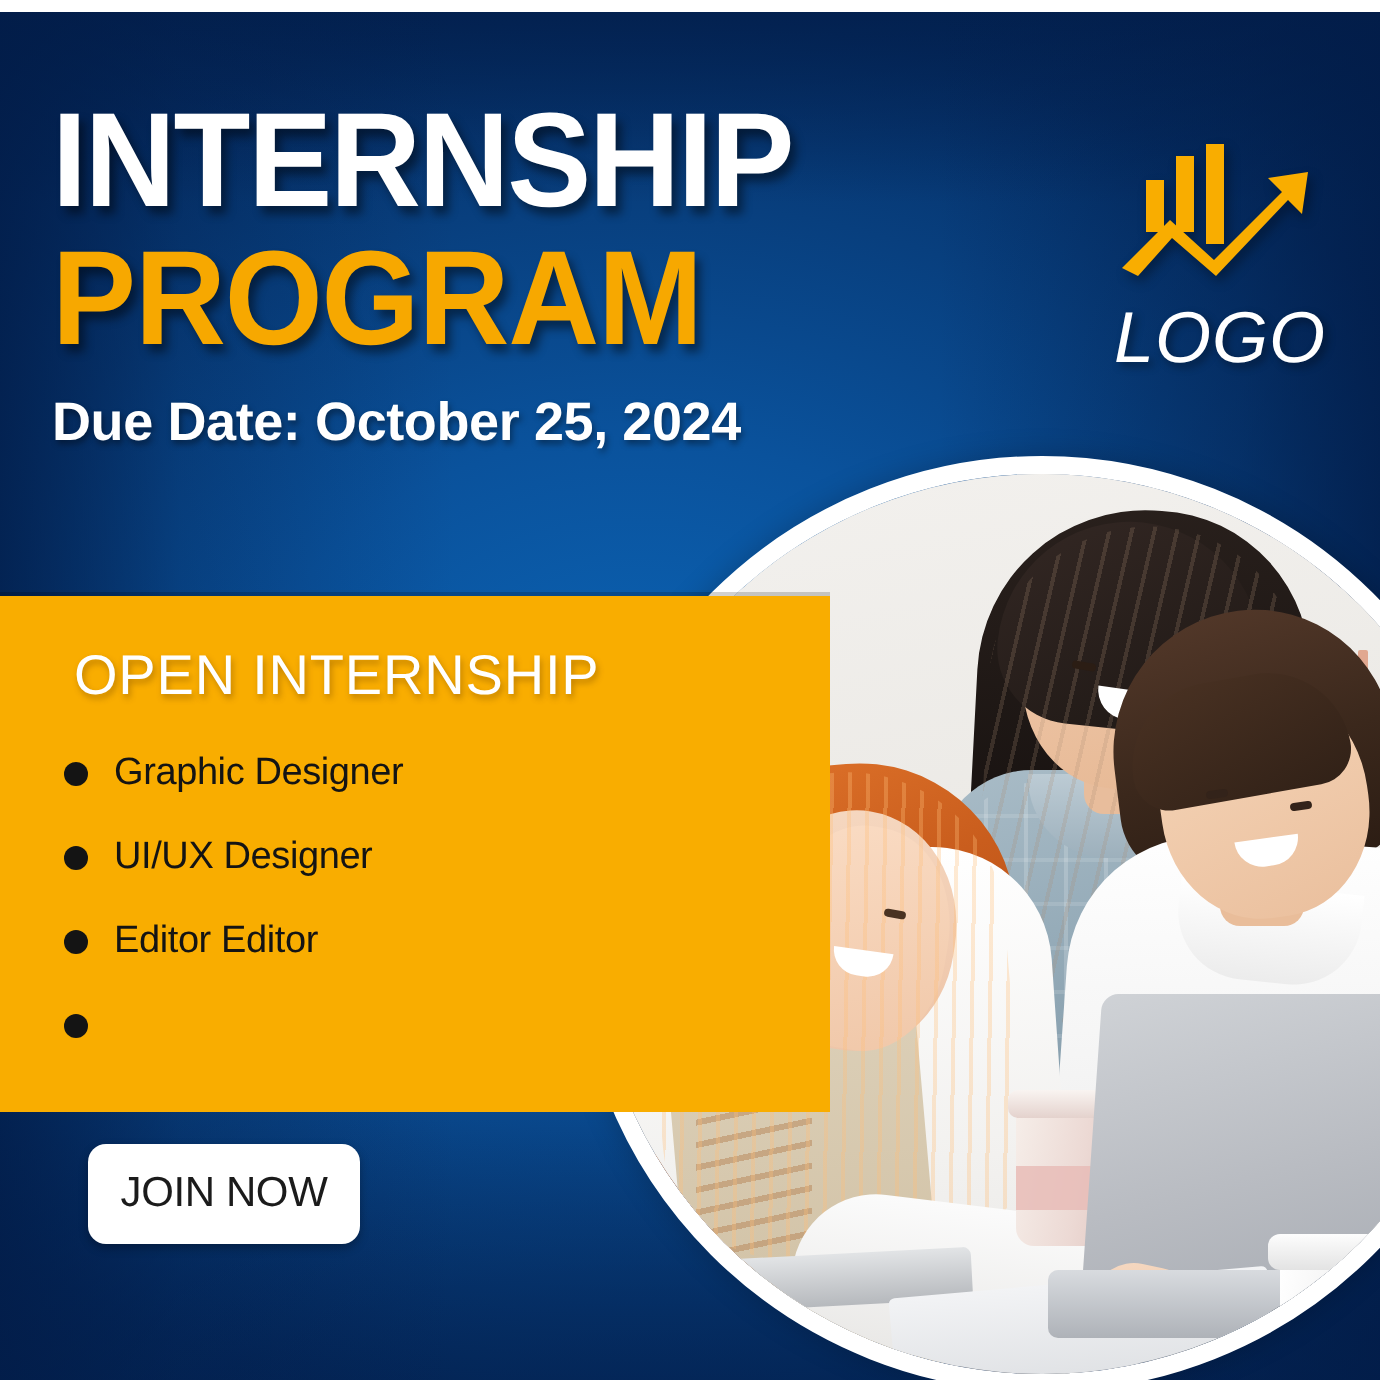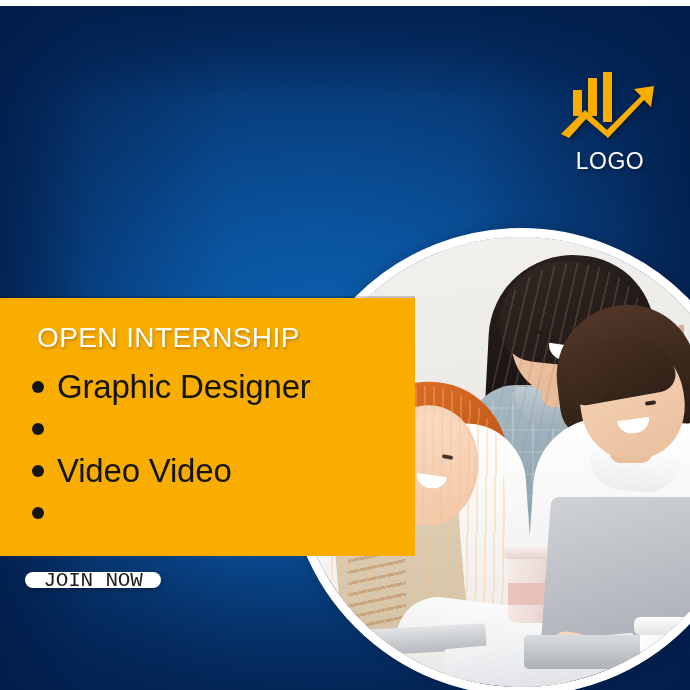--- a/index.html
+++ b/index.html
@@ -308,6 +308,11 @@
     </div>
   </div>
 
+  <div class="headline">
+    <div class="title-1">INTERNSHIP</div>
+    <div class="title-2">PROGRAM</div>
+    <div class="due-date">Due Date: October 25, 2024</div>
+  </div>
 
   <div class="logo-wrap">
     <svg class="logo-mark" viewBox="0 0 110 72">

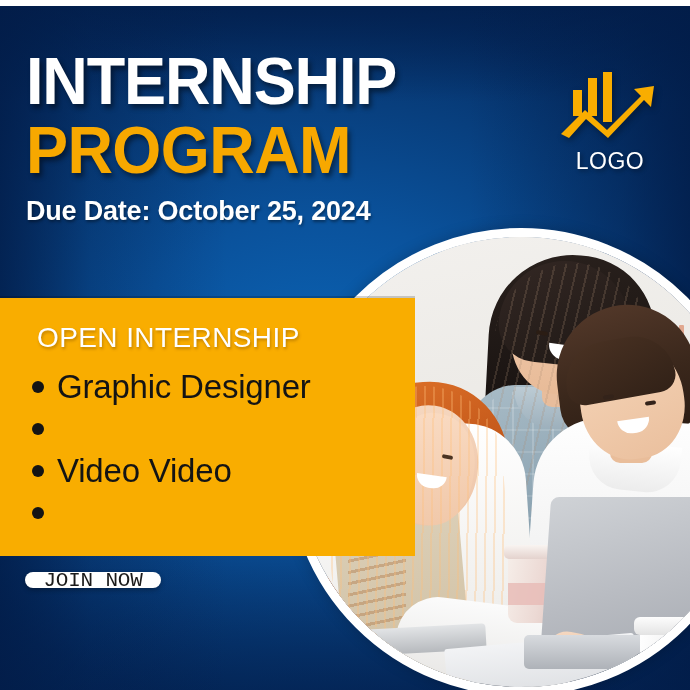--- a/index.html
+++ b/index.html
@@ -53,8 +53,9 @@
   .logo-mark{width:110px;height:72px;margin:0 auto;display:block;
     filter:drop-shadow(2px 3px 3px rgba(0,0,0,.35));}
   .logo-text{
-    margin-top:4px;font-size:23px;font-weight:400;color:#ffffff;letter-spacing:0.5px;
+    margin-top:4px;font-size:36px;font-weight:400;color:#ffffff;letter-spacing:0.5px;
     text-shadow:2px 2px 4px rgba(0,0,0,.40);
+    font-style:italic;
   }
 
   

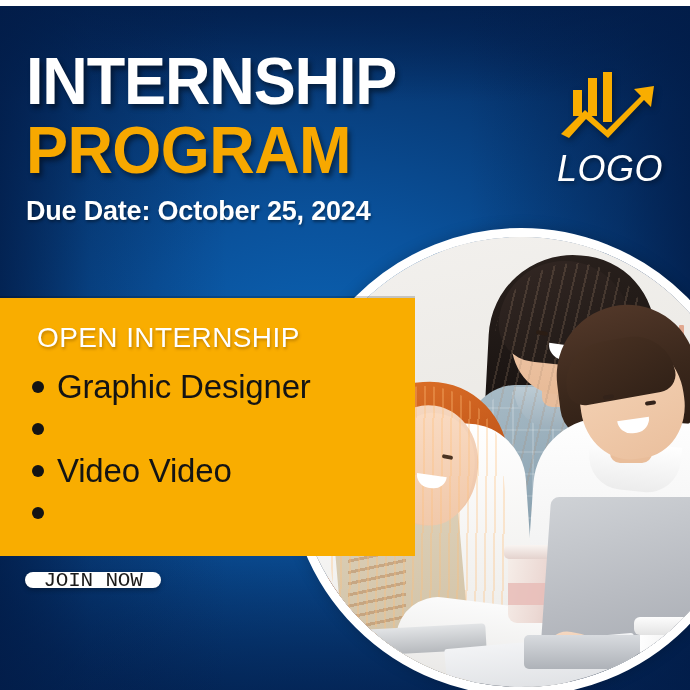--- a/index.html
+++ b/index.html
@@ -199,7 +199,7 @@
   .positions-list li{
     display:flex;align-items:center;gap:13px;
     height:42px;
-    font-size:33px;font-weight:400;color:#141414;letter-spacing:-0.2px;
+    font-size:19px;font-weight:400;color:#141414;letter-spacing:-0.2px;
   }
   .positions-list .dot{
     width:12px;height:12px;border-radius:50%;background:#141414;flex:0 0 12px;

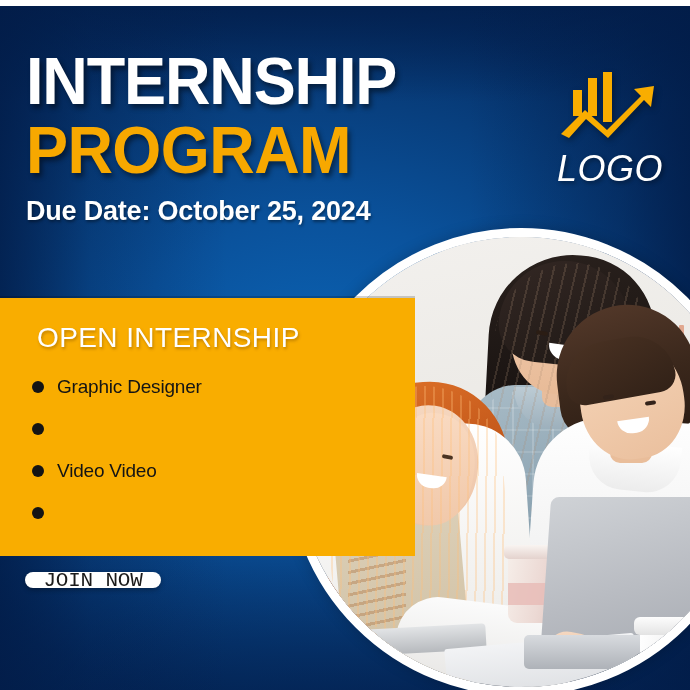--- a/index.html
+++ b/index.html
@@ -335,6 +335,7 @@
     </li>
     <li>
       <span class="dot"></span>
+      <span>UI/UX Designer</span>
     </li>
     <li>
       <span class="dot"></span>

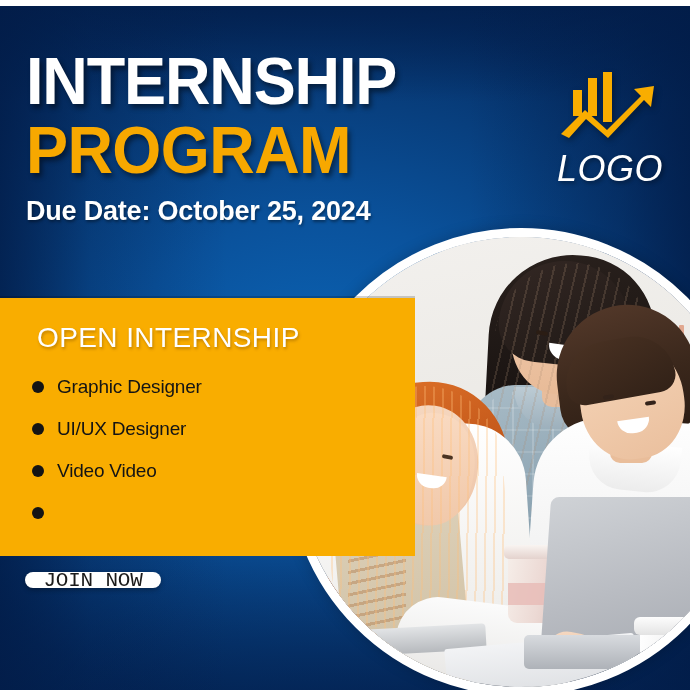--- a/index.html
+++ b/index.html
@@ -339,7 +339,7 @@
     </li>
     <li>
       <span class="dot"></span>
-      <span>Video Video</span>
+      <span>Editor Editor</span>
     </li>
     <li>
       <span class="dot"></span>

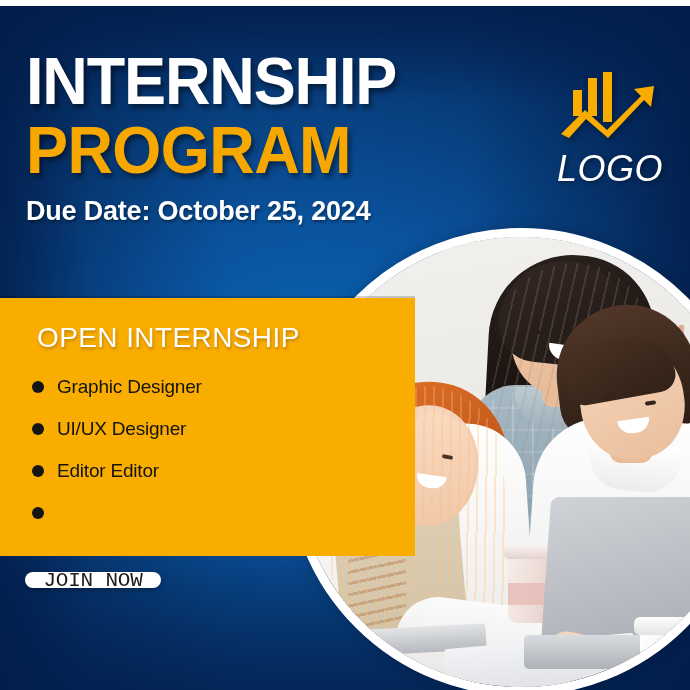--- a/index.html
+++ b/index.html
@@ -207,13 +207,12 @@
 
   
   .join-btn{
-    position:absolute;left:25px;top:572px;width:136px;height:16px;
+    position:absolute;left:44px;top:572px;width:136px;height:50px;
     background:#ffffff;border-radius:9px;
     display:flex;align-items:center;justify-content:center;
     box-shadow:0 2px 5px rgba(0,0,0,.3);
     font-size:21px;font-weight:400;color:#1b1b1b;letter-spacing:-0.2px;
     cursor:pointer;
-    font-family:Liberation Mono, monospace;
   }
   .website{
     position:absolute;left:32px;top:626px;

